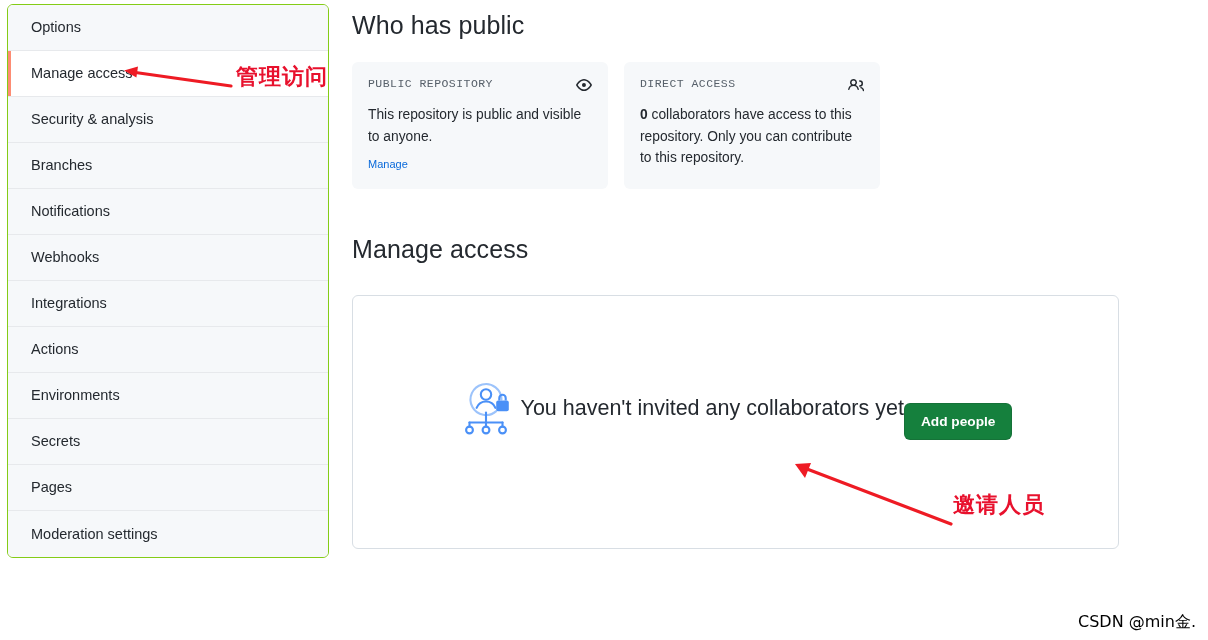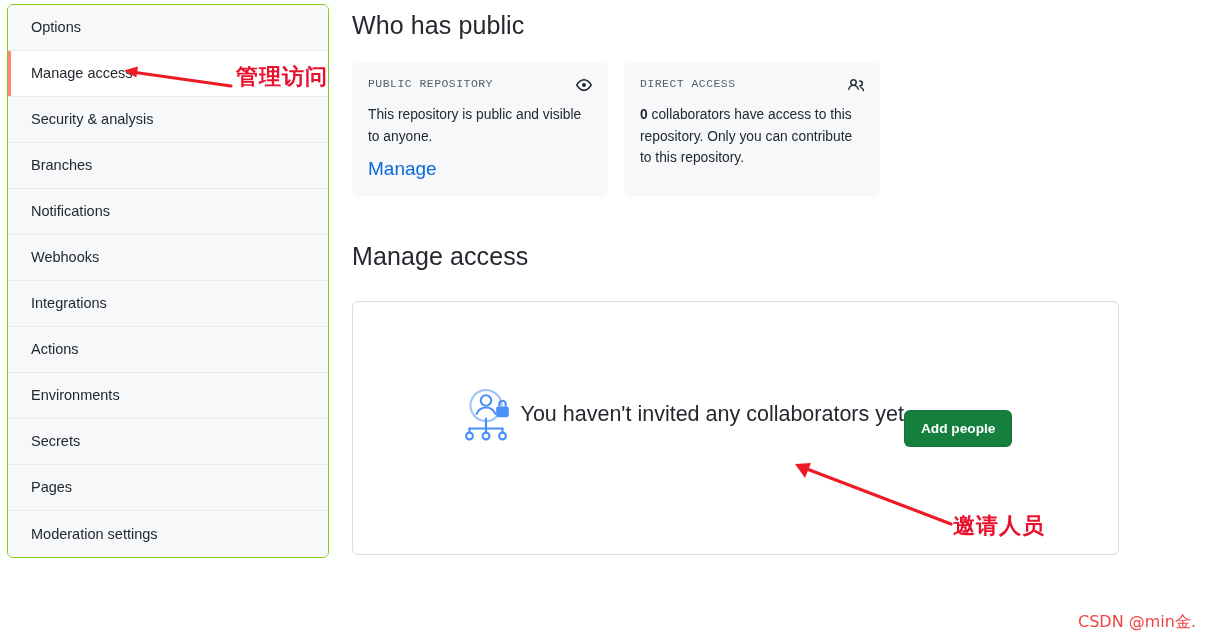--- a/index.html
+++ b/index.html
@@ -109,7 +109,7 @@
   .card-link {
     display: inline-block;
     margin-top: 11px;
-    font-size: 19px;
+    font-size: 11px;
     color: #0969da;
     text-decoration: none;
     cursor: pointer;

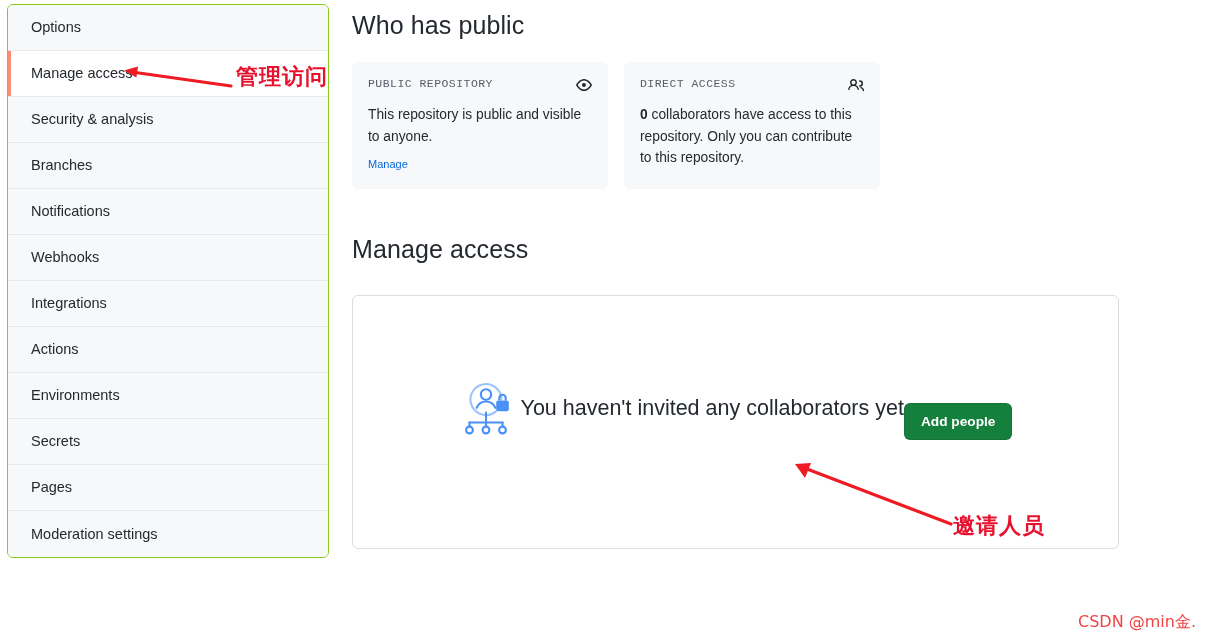--- a/index.html
+++ b/index.html
@@ -160,7 +160,7 @@
     letter-spacing: 1px;
   }
   #annot-manage-access-text { left: 236px; top: 62px; }
-  #annot-invite-people-text { left: 953px; top: 511px; }
+  #annot-invite-people-text { left: 953px; top: 490px; }
 
   .annot-arrow { position: absolute; pointer-events: none; }
   #annot-arrow-sidebar { left: 118px; top: 58px; }

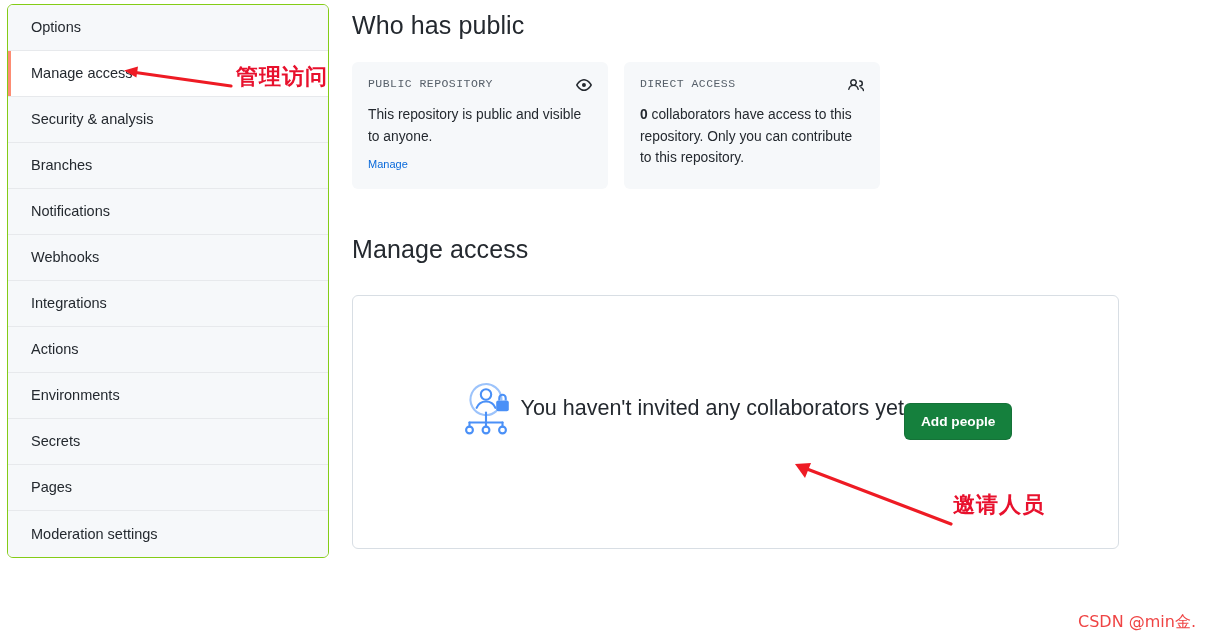--- a/index.html
+++ b/index.html
@@ -170,7 +170,7 @@
     position: absolute;
     right: 12px;
     bottom: 7px;
-    color: #ef4444;
+    color: #000000;
     font-size: 16px;
     font-family: "DejaVu Sans", sans-serif;
     white-space: nowrap;

